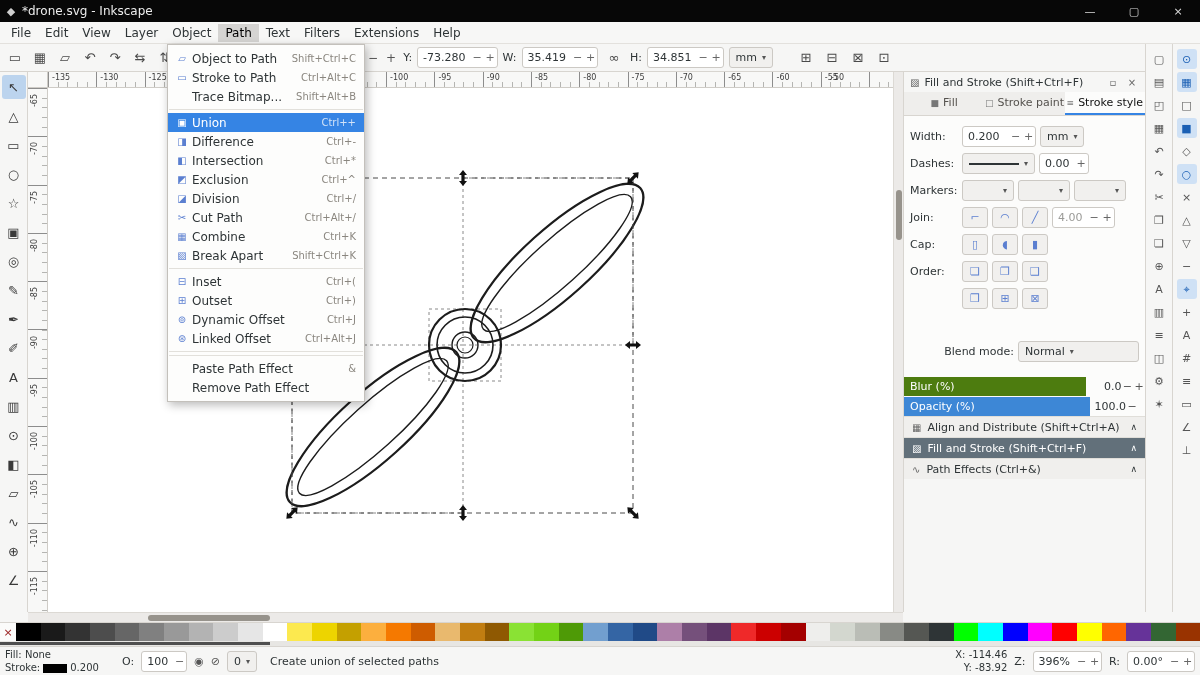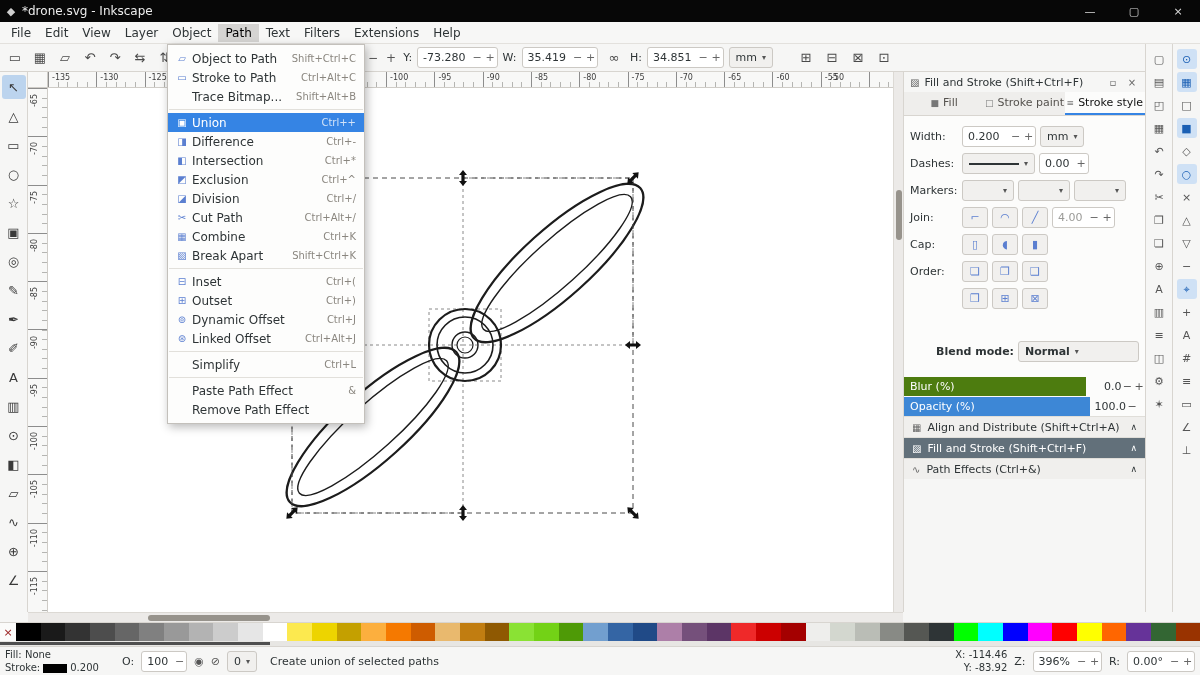--- a/index.html
+++ b/index.html
@@ -83,7 +83,7 @@
   .dash-line{width:50px;height:0;border-top:2px solid #2e3436;}
   .tglbtn{width:26px;height:21px;background:#f1f0ee;border:1px solid #ccc9c4;border-radius:3px;display:flex;align-items:center;justify-content:center;color:#5b7fd0;font-size:11px;}
   .order-indent{margin-left:52px;}
-  .blend-row{margin-top:32px;font-weight:bold;}
+  .blend-row{margin-top:32px;}
   .slider-row{display:flex;align-items:center;height:20px;background:#fcfcfb;}
   .slider-track{position:relative;width:186px;height:19px;display:flex;align-items:center;padding:0 6px;font-size:11px;color:#fff;}
   .slider-track.blur{background:#4d7c0f;}

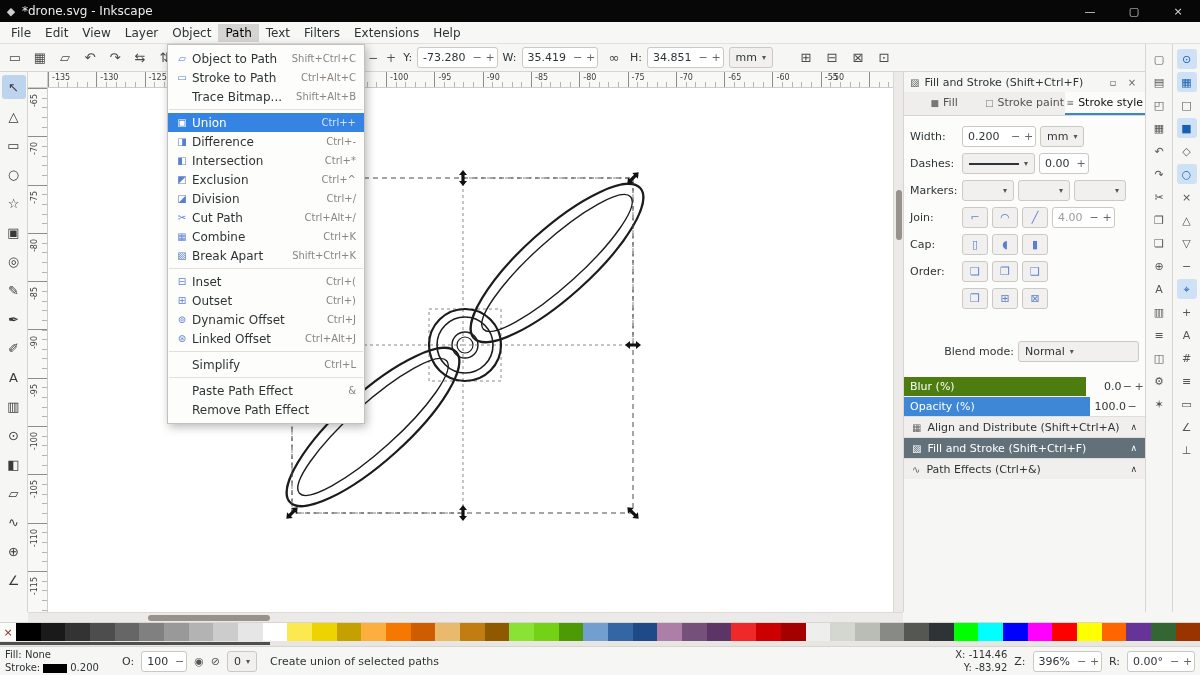--- a/index.html
+++ b/index.html
@@ -389,11 +389,6 @@
         <span class="mi-short">Ctrl+Alt+J</span>
       </div>
       <div class="menu-sep"></div>
-      <div class="menu-item">
-        <span class="mi-icon"></span>
-        <span class="mi-label">Simplify</span>
-        <span class="mi-short">Ctrl+L</span>
-      </div>
       <div class="menu-sep"></div>
       <div class="menu-item">
         <span class="mi-icon"></span>

